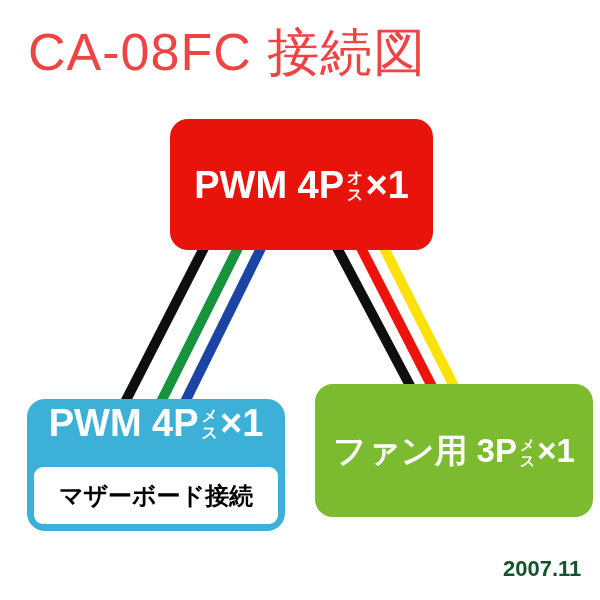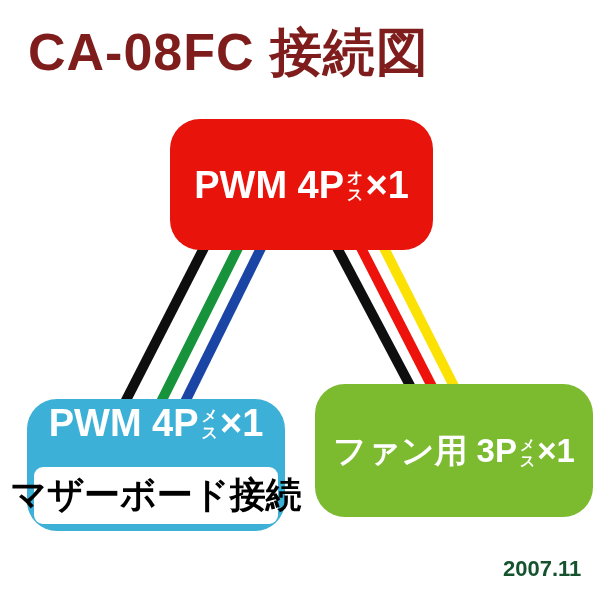--- a/index.html
+++ b/index.html
@@ -14,8 +14,8 @@
     position: absolute;
     left: 28px; top: 18px;
     font-size: 52px;
-    font-weight: bold;
-    color: #7f1d1d;
+    font-weight: normal;
+    color: #ef4444;
     letter-spacing: 1px;
     white-space: nowrap;
     z-index: 2;

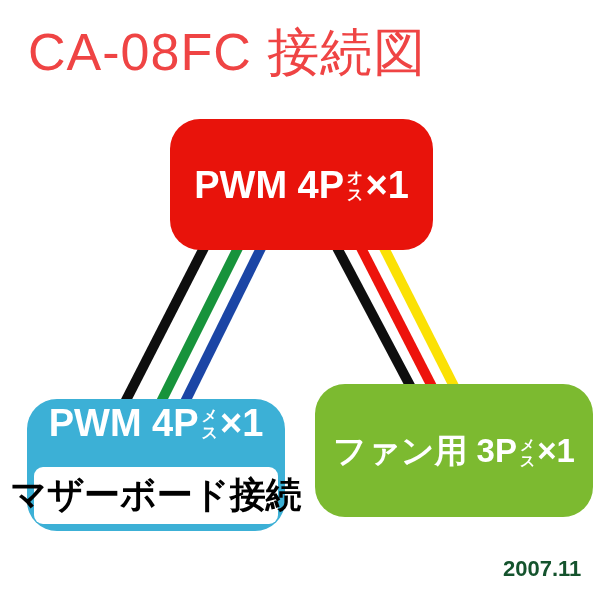--- a/index.html
+++ b/index.html
@@ -28,7 +28,7 @@
   .label {
     position: absolute;
     z-index: 3;
-    border-radius: 30px;
+    border-radius: 18px;
     display: flex;
     flex-direction: column;
     box-sizing: border-box;

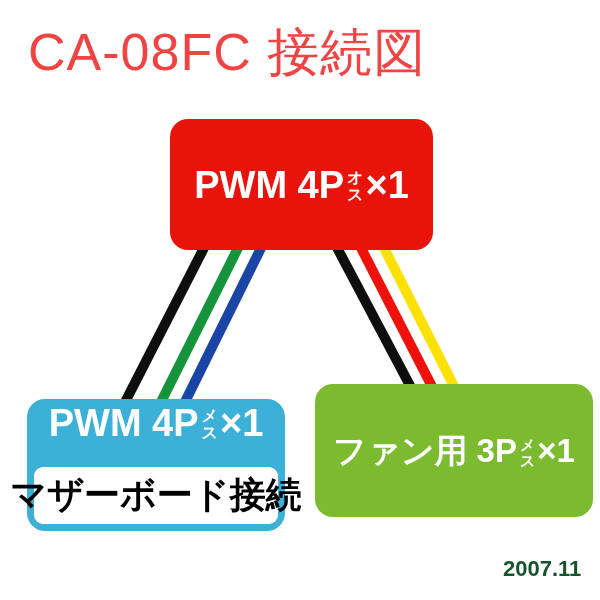--- a/index.html
+++ b/index.html
@@ -73,7 +73,7 @@
     font-size: 30px;
     white-space: nowrap;
   }
-  .label-mb .target { font-size: 36px; }
+  .label-mb .target { font-size: 24px; }
   .footer-date {
     position: absolute;
     left: 503px; top: 556px;

